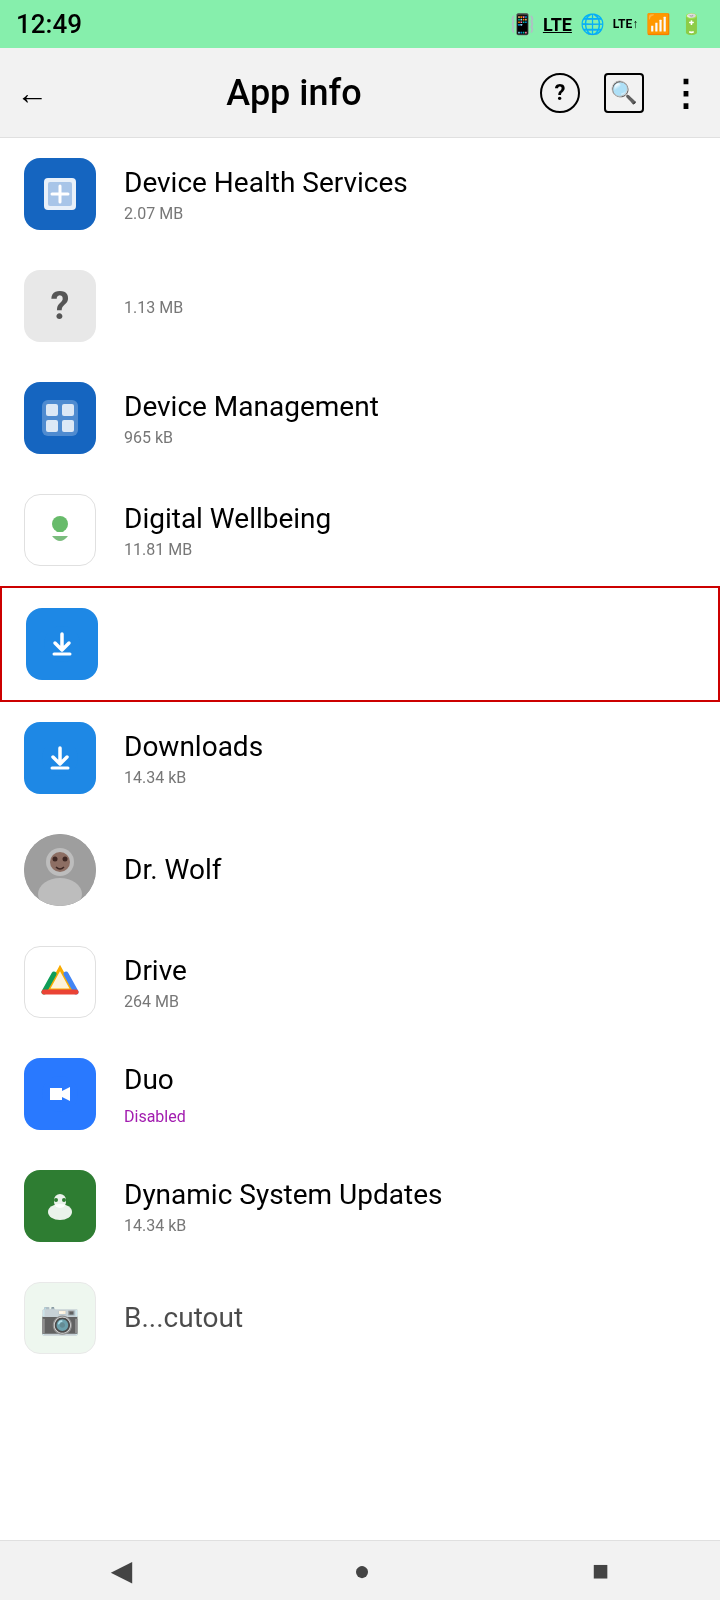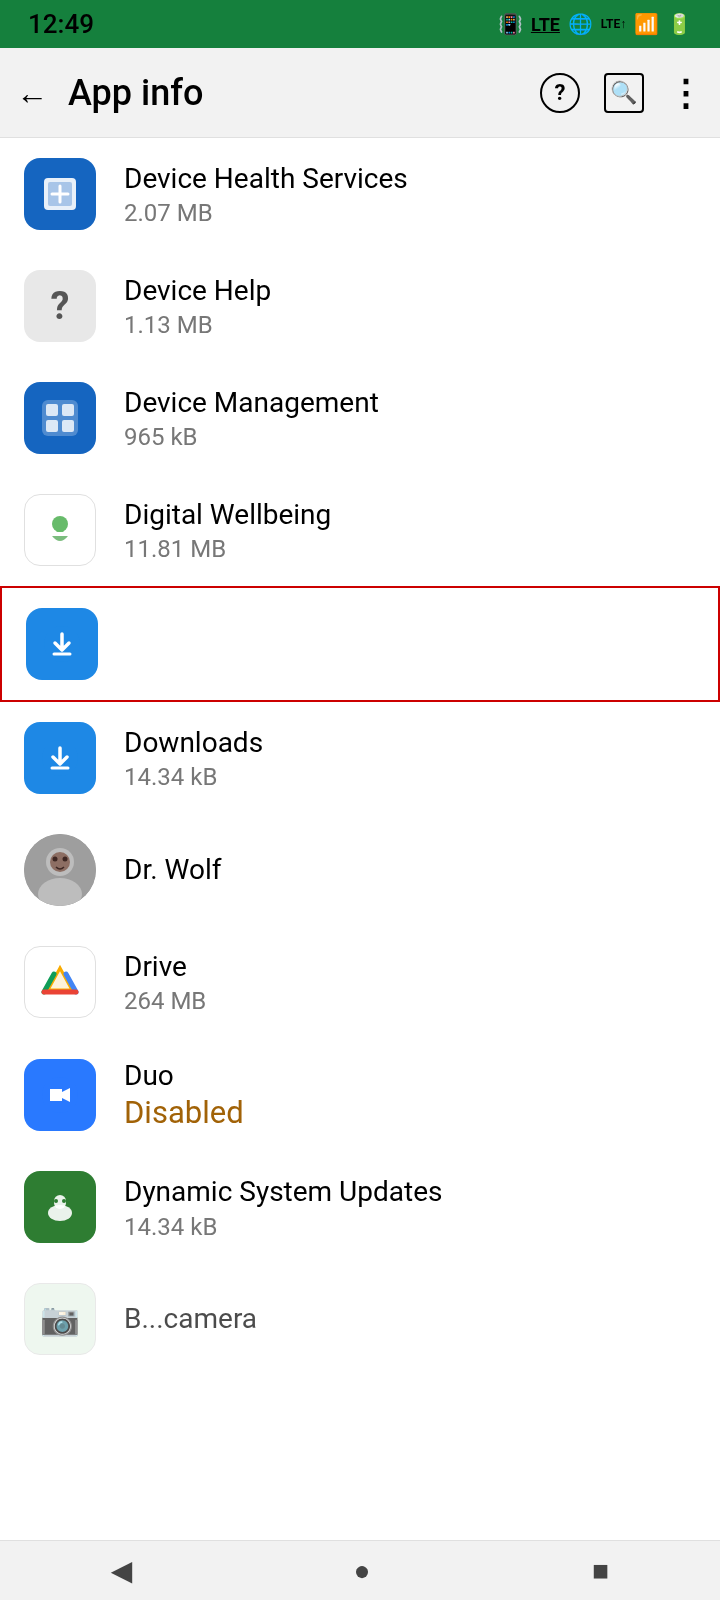--- a/index.html
+++ b/index.html
@@ -15,11 +15,11 @@
     
     .status-bar {
       height: 48px;
-      background: #15803d;
+      background: #86efac;
       display: flex;
       align-items: center;
       justify-content: space-between;
-      padding: 0 28px;
+      padding: 0 16px;
     }
     .status-time {
       font-size: 26px;

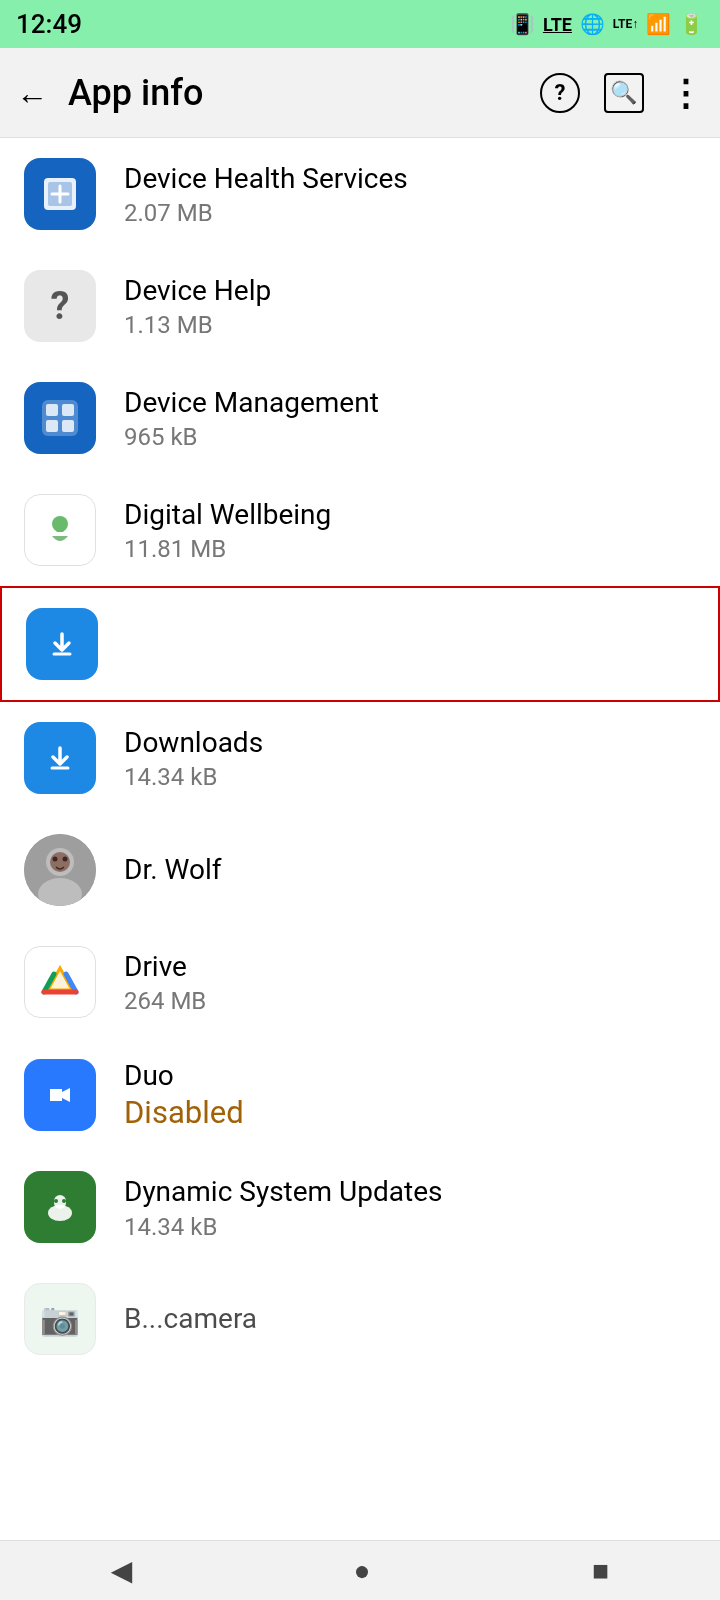--- a/index.html
+++ b/index.html
@@ -54,6 +54,7 @@
       font-weight: 500;
       color: #000;
       flex: 1;
+      text-align: center;
     }
     .app-bar-actions {
       display: flex;

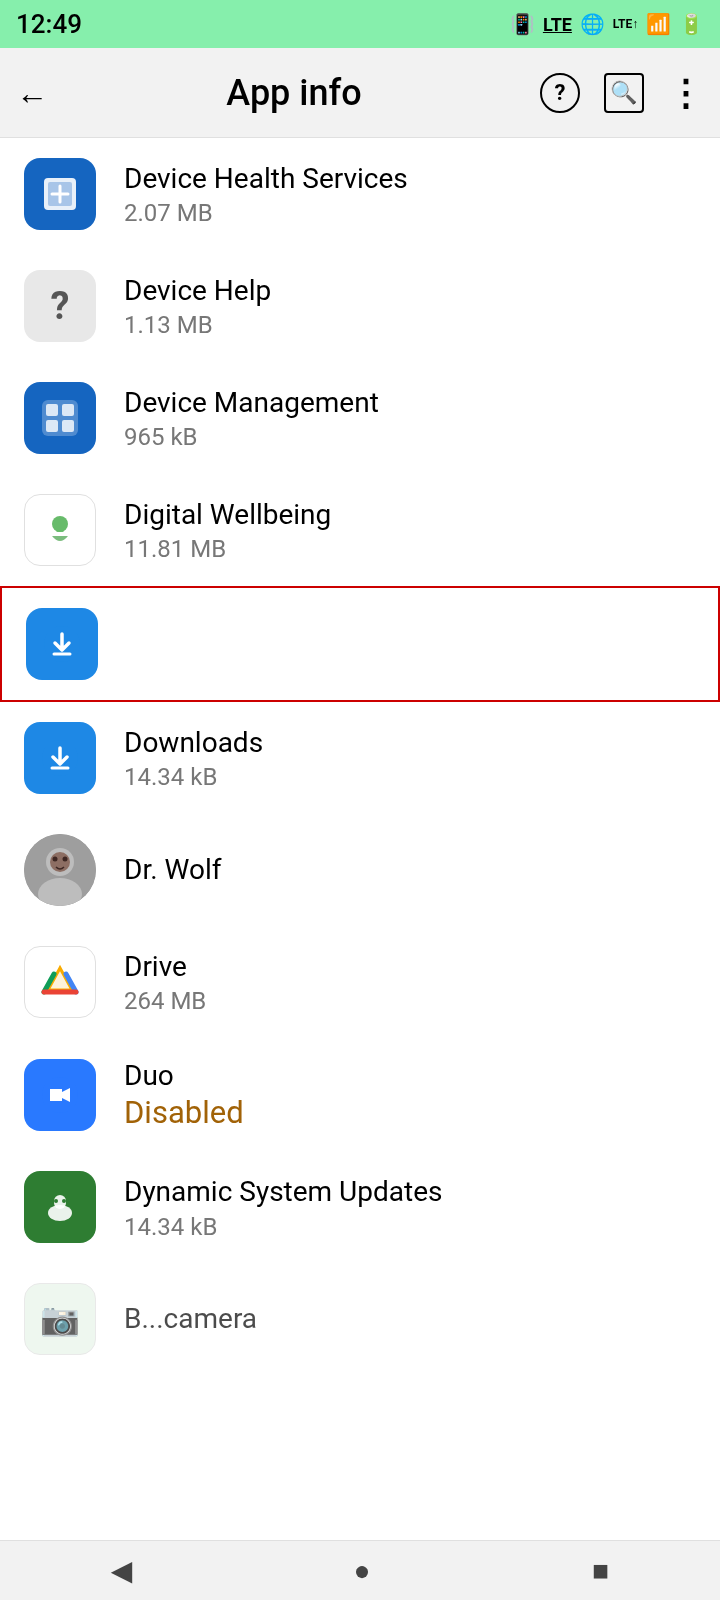--- a/index.html
+++ b/index.html
@@ -106,7 +106,7 @@
       line-height: 1.3;
     }
     .app-size {
-      font-size: 24px;
+      font-size: 16px;
       color: #777;
       margin-top: 2px;
     }

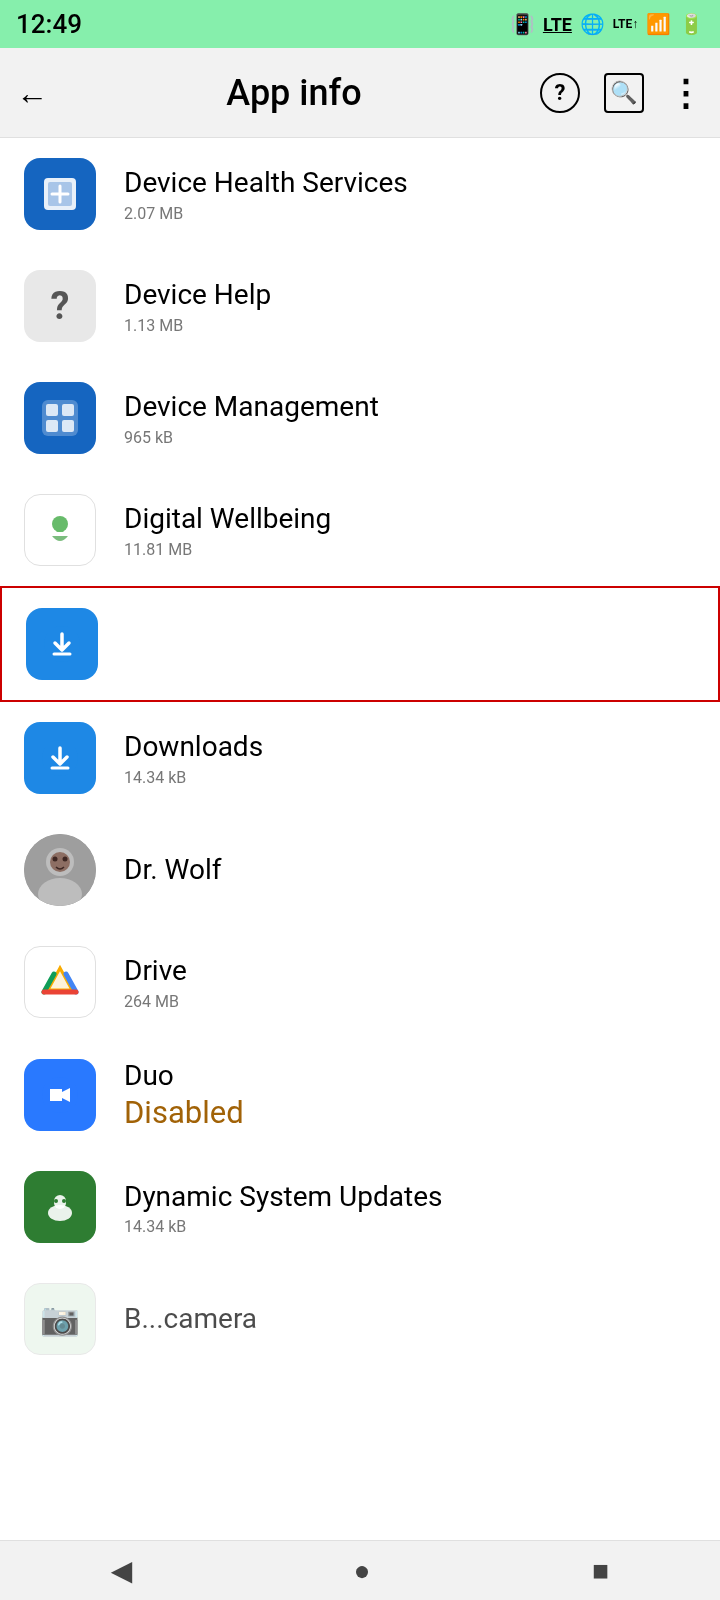--- a/index.html
+++ b/index.html
@@ -201,7 +201,6 @@
       <span style="font-size:38px; font-weight:bold; color:#555;">?</span>
     </div>
     <div class="app-info">
-      <div class="app-name">Device Help</div>
       <div class="app-size">1.13 MB</div>
     </div>
   </div>

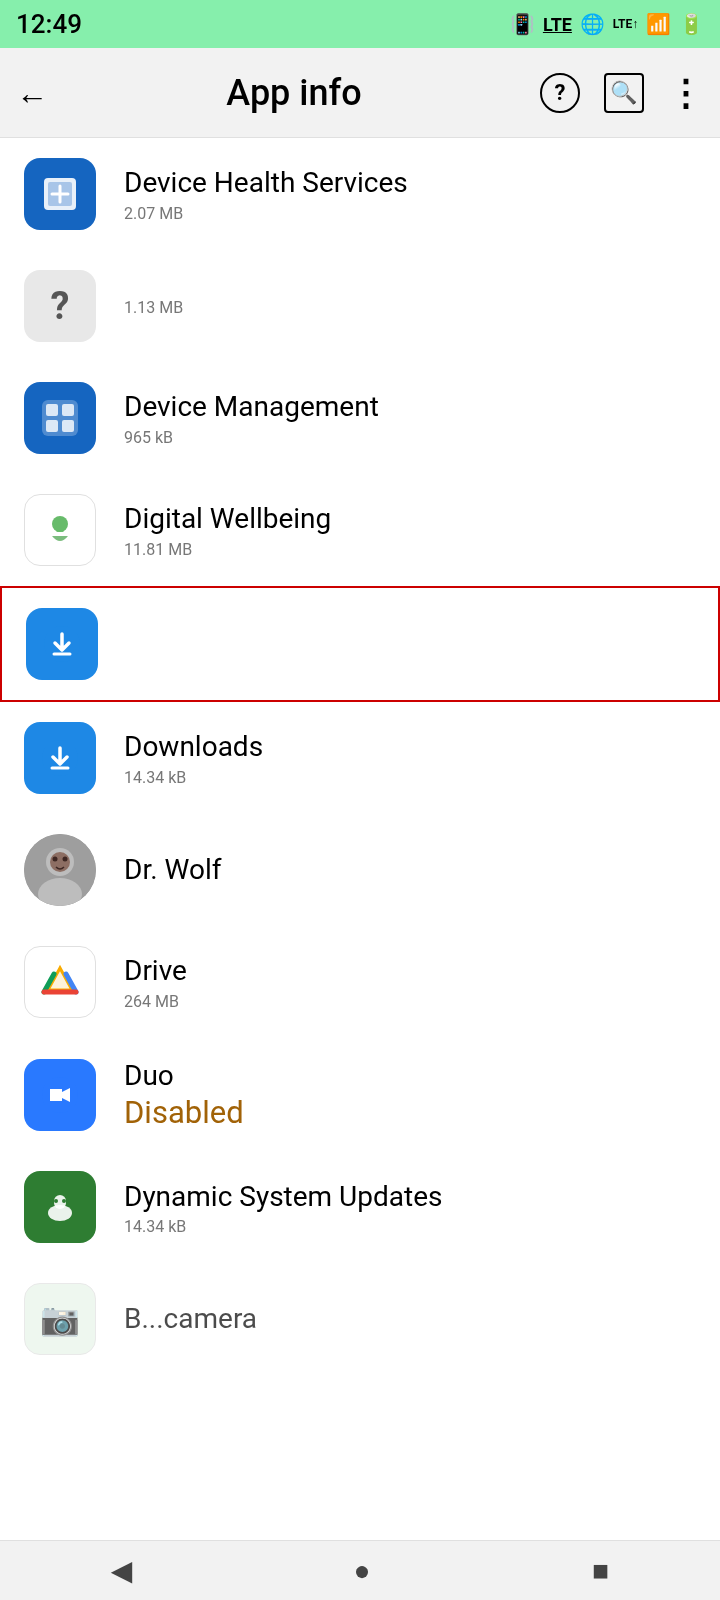--- a/index.html
+++ b/index.html
@@ -111,9 +111,9 @@
       margin-top: 2px;
     }
     .app-disabled {
-      font-size: 31px;
-      color: #a16207;
-      margin-top: 0px;
+      font-size: 16px;
+      color: #a21caf;
+      margin-top: 8px;
     }
 
     

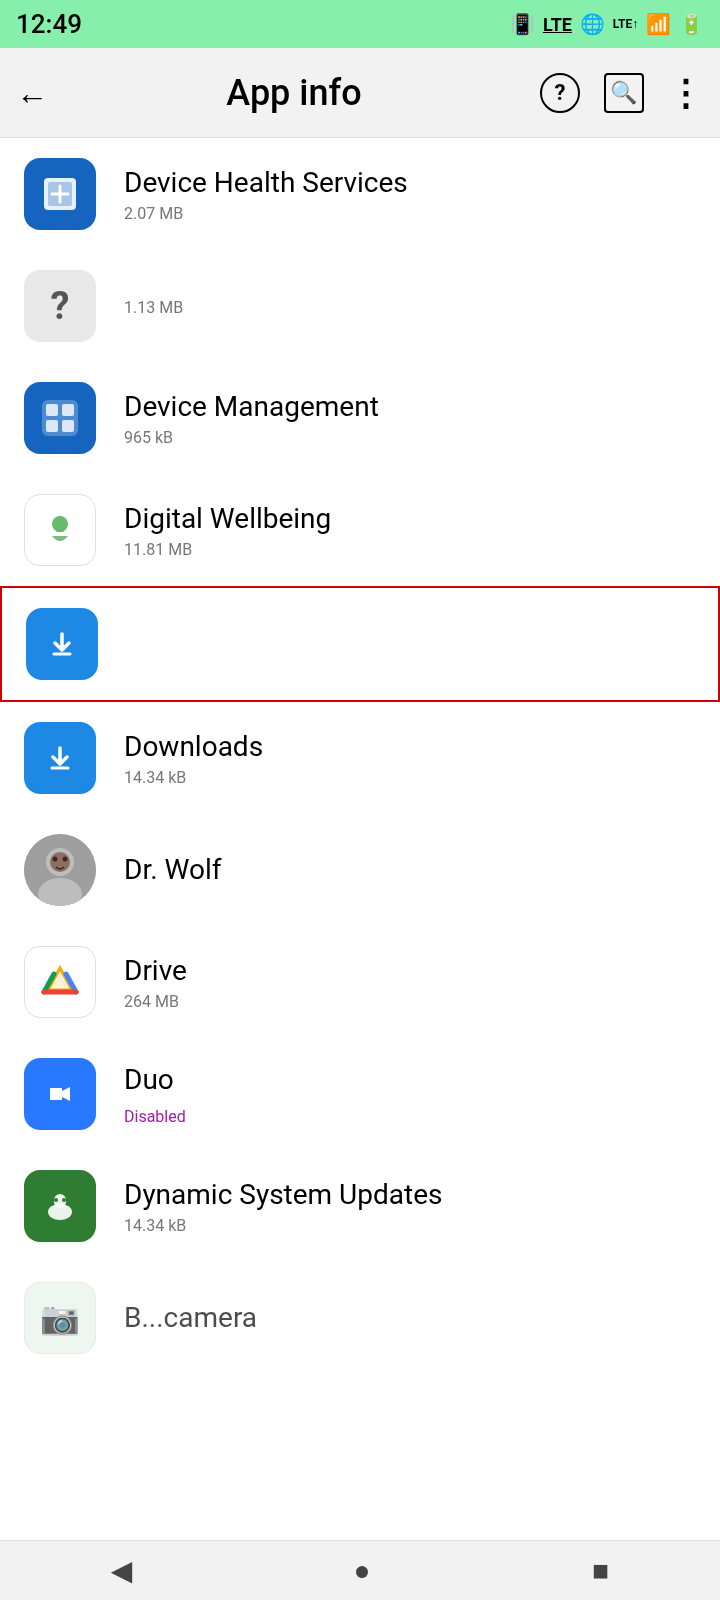--- a/index.html
+++ b/index.html
@@ -327,7 +327,7 @@
       <span style="font-size:32px;">📷</span>
     </div>
     <div class="app-info">
-      <div class="app-name">B...camera</div>
+      <div class="app-name">B...cutout</div>
     </div>
   </div>
 

